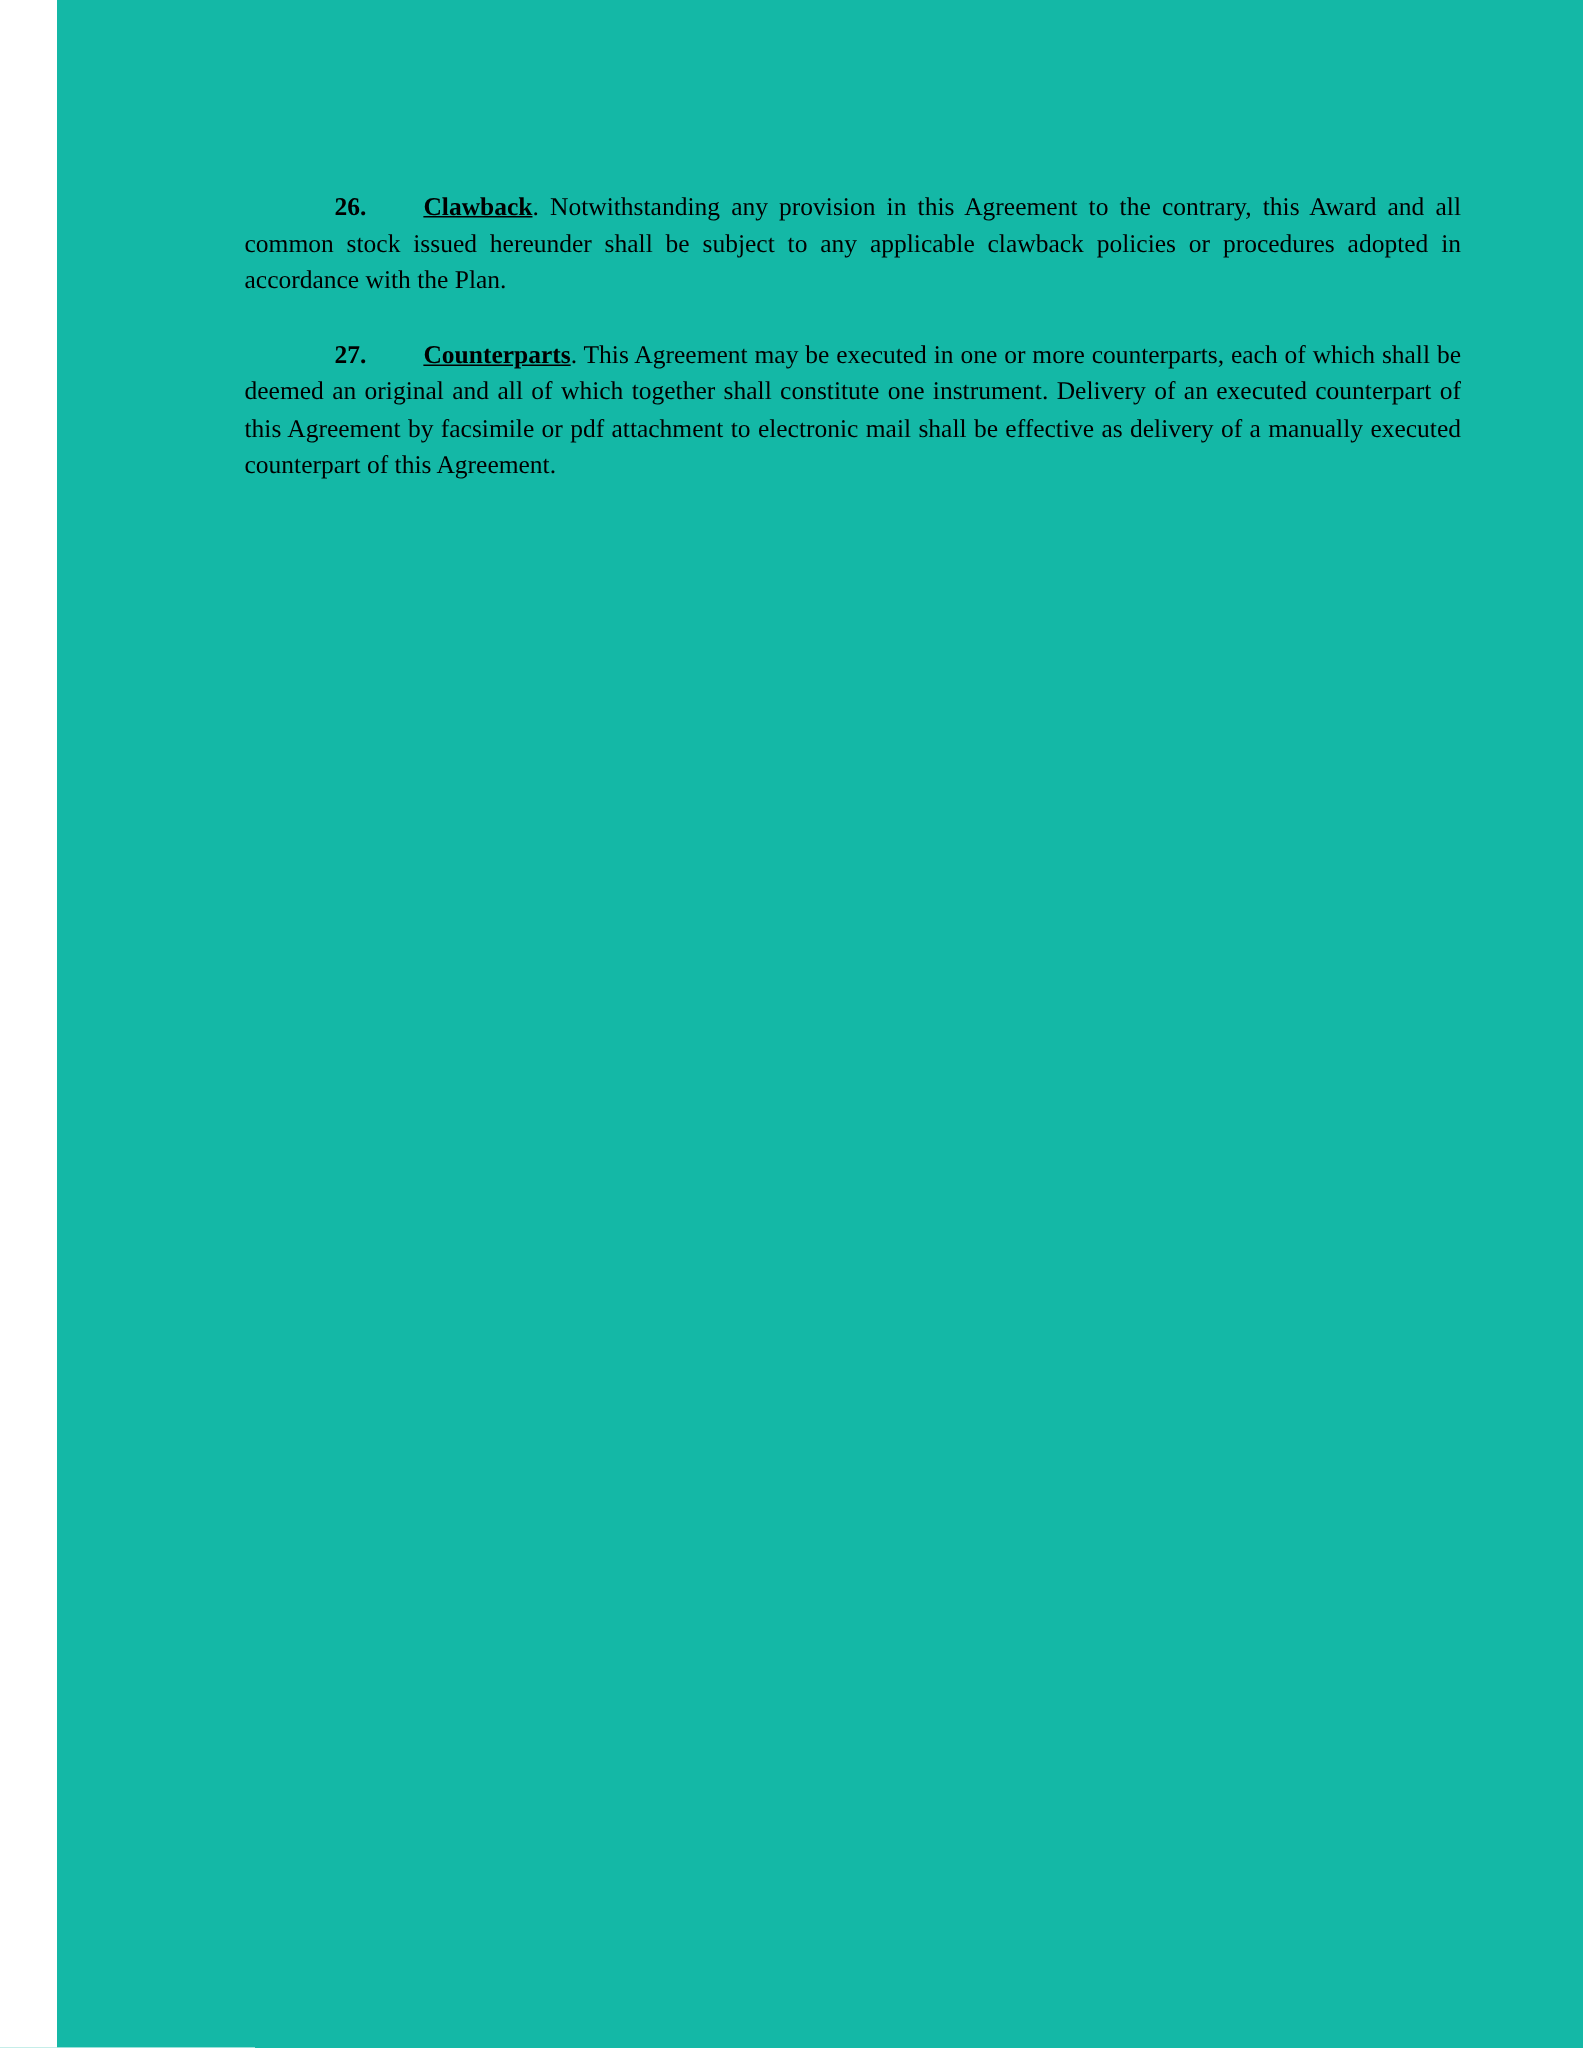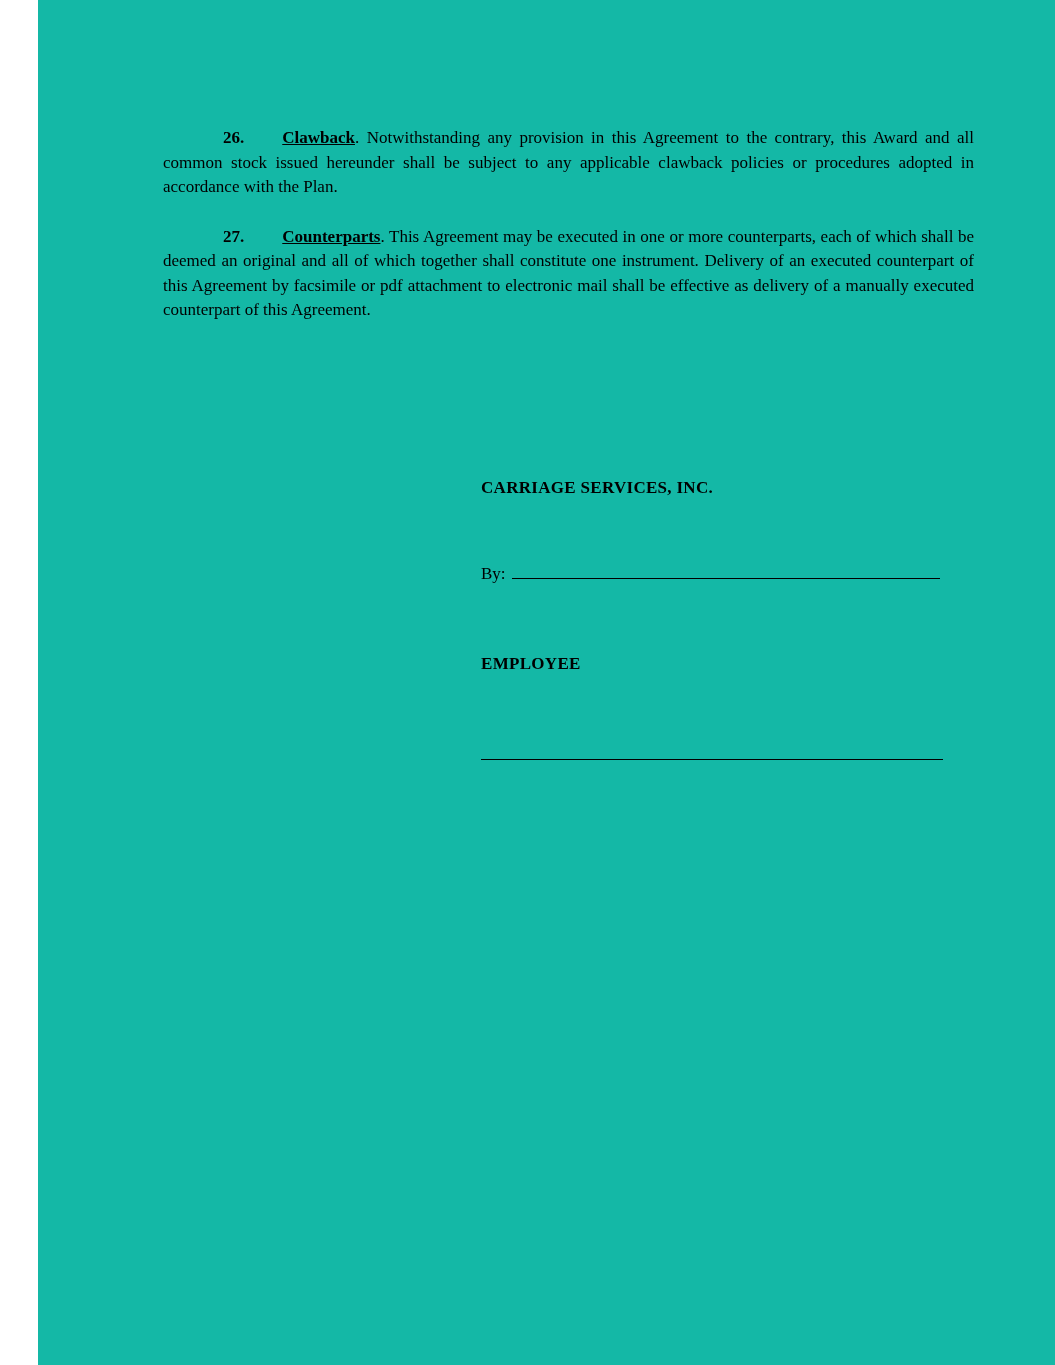--- a/index.html
+++ b/index.html
@@ -110,19 +110,6 @@
 
   </div>
 
-  <div class="sig-block">
-
-    <div class="company-name">CARRIAGE SERVICES, INC.</div>
-
-    <div class="by-row">
-      <span class="by-label">By:</span><span class="sig-line"></span>
-    </div>
-
-    <div class="employee-label">EMPLOYEE</div>
-
-    <div class="employee-sig-line"></div>
-
-  </div>
 
 </div>
 

